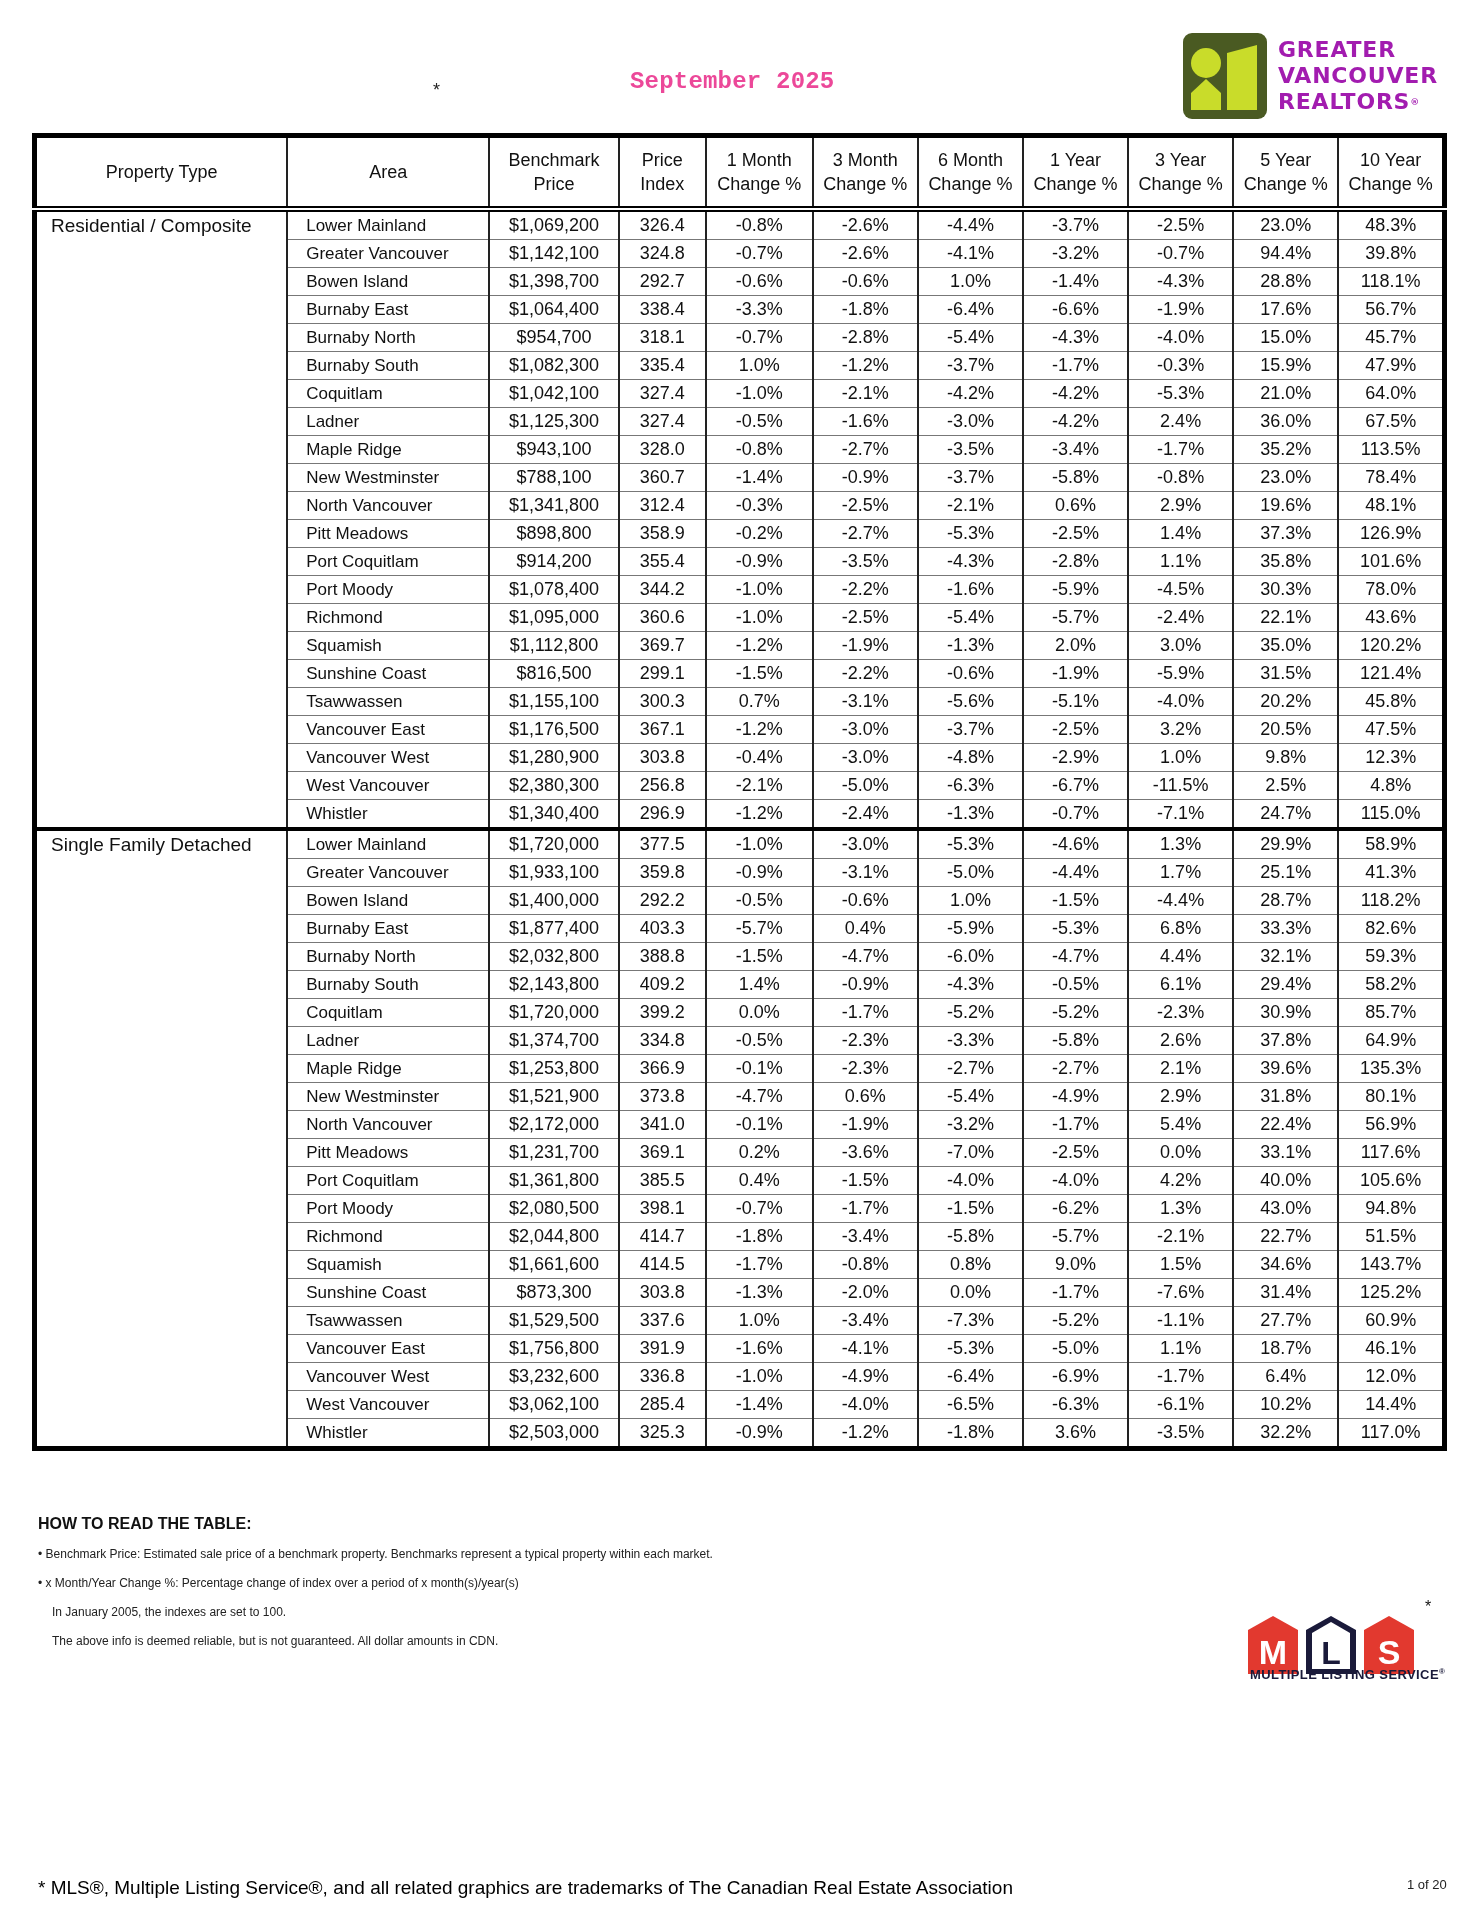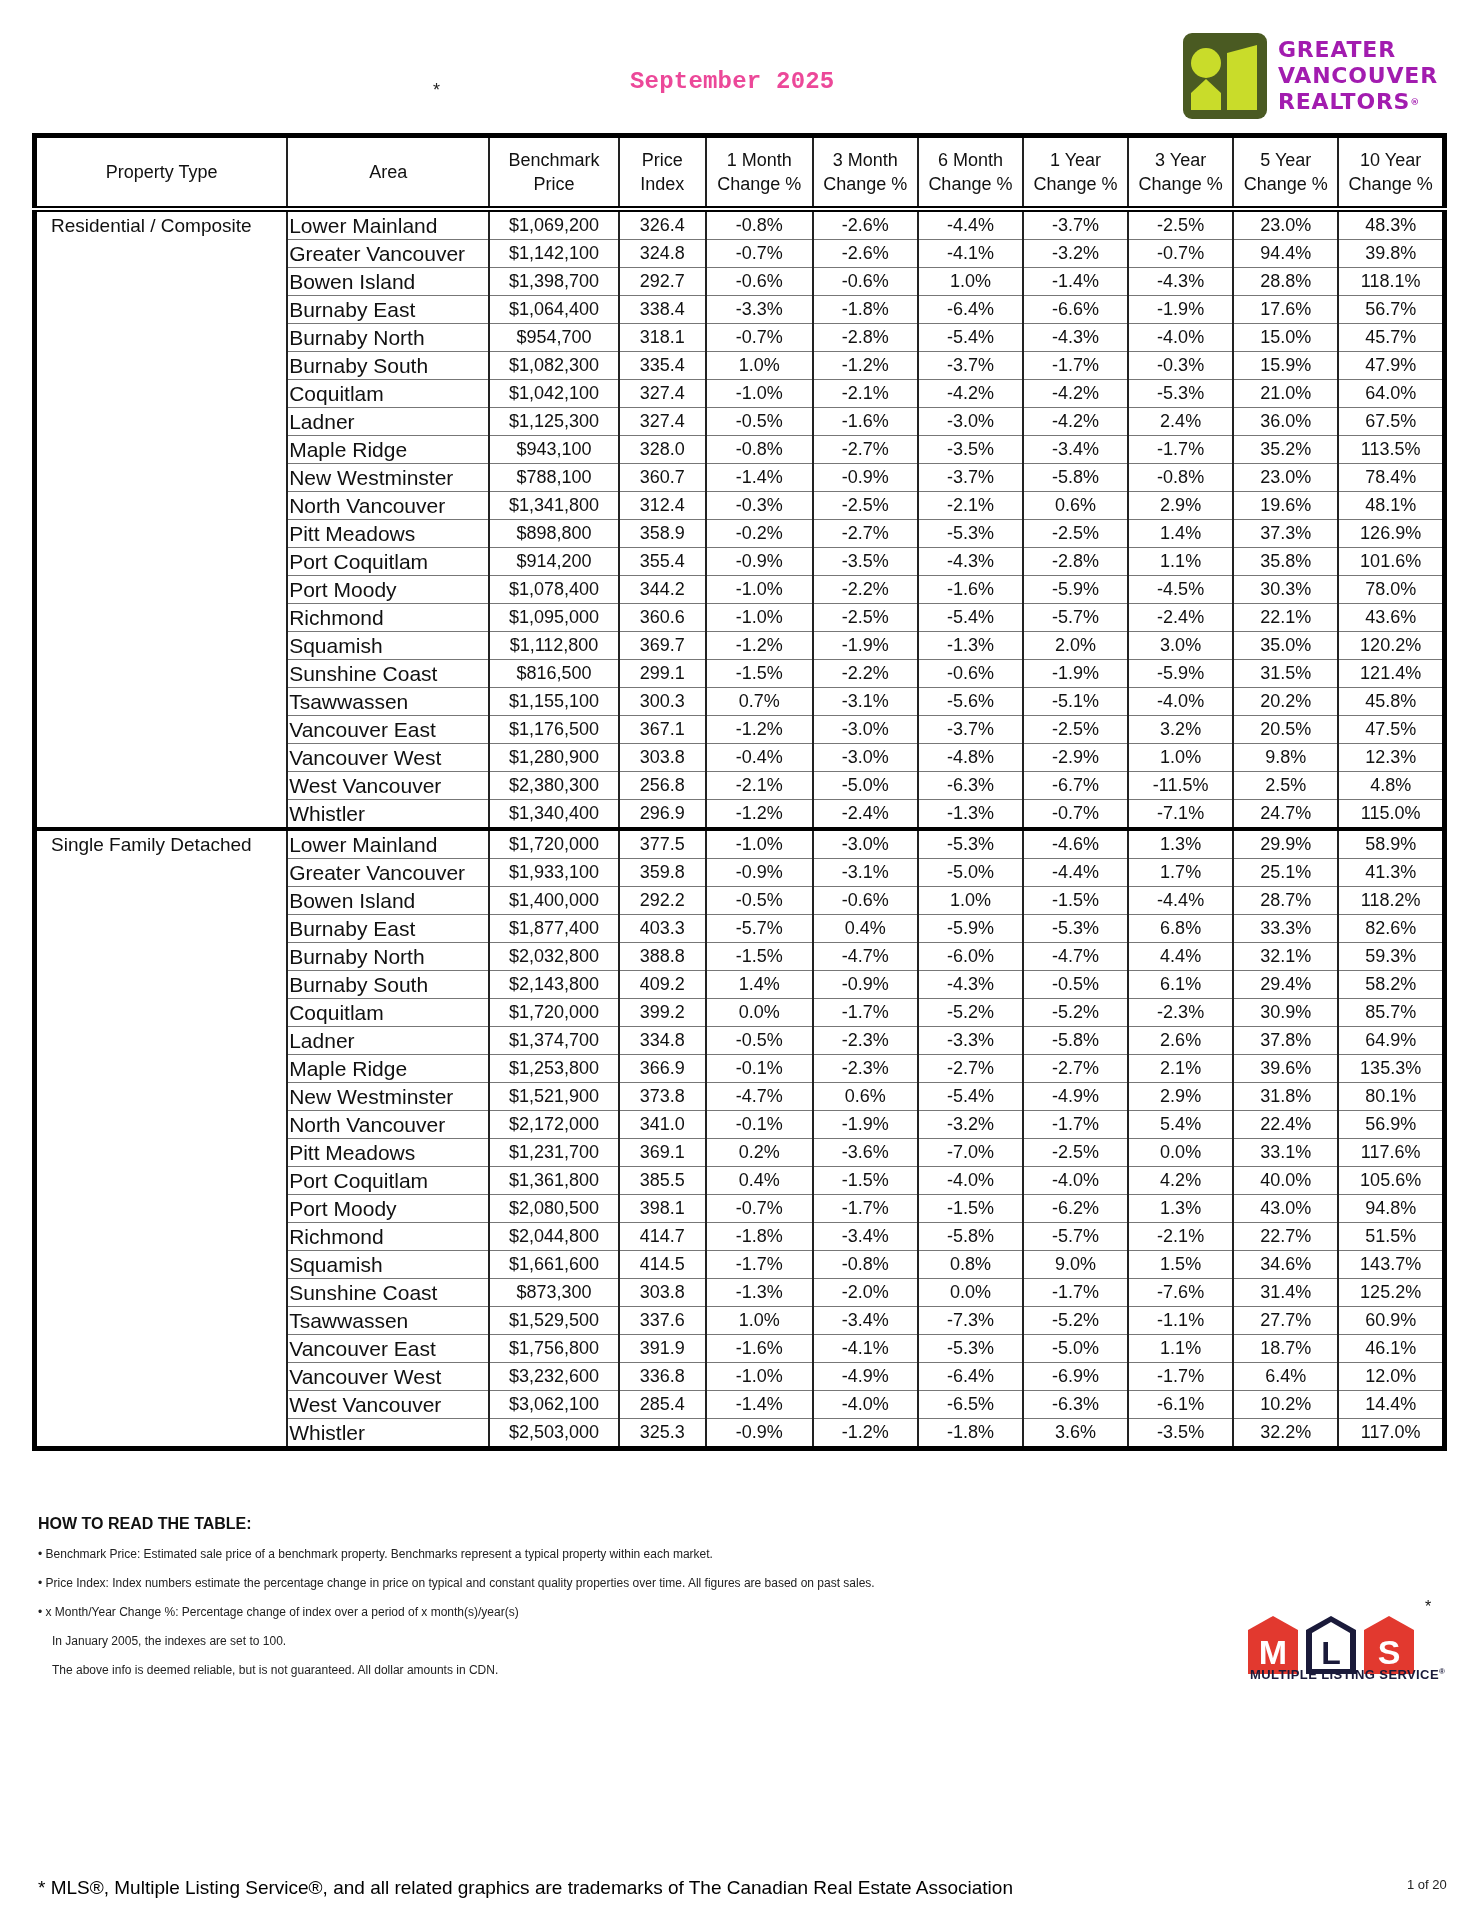--- a/index.html
+++ b/index.html
@@ -27,7 +27,7 @@
   table.hpi th { font-weight: normal; font-size: 18px; line-height: 24px; height: 68px; text-align: center; }
   table.hpi thead tr { border-bottom: 6px double #000; }
   table.hpi td { font-size: 18px; height: 27px; line-height: 27px; text-align: center; border-top: 1px solid #777; border-bottom: 1px solid #777; }
-  table.hpi td.area { text-align: left; padding-left: 1px; font-size: 21px; }
+  table.hpi td.area { text-align: left; padding-left: 18px; font-size: 17px; }
   table.hpi td.ptype { vertical-align: top; text-align: left; padding-left: 14px; font-size: 19px; border-right: 2px solid #222; border-top: 3px solid #000; }
   table.hpi tbody.group { border-top: 4px solid #000; }
   table.hpi tbody.group:first-of-type { border-top: none; }

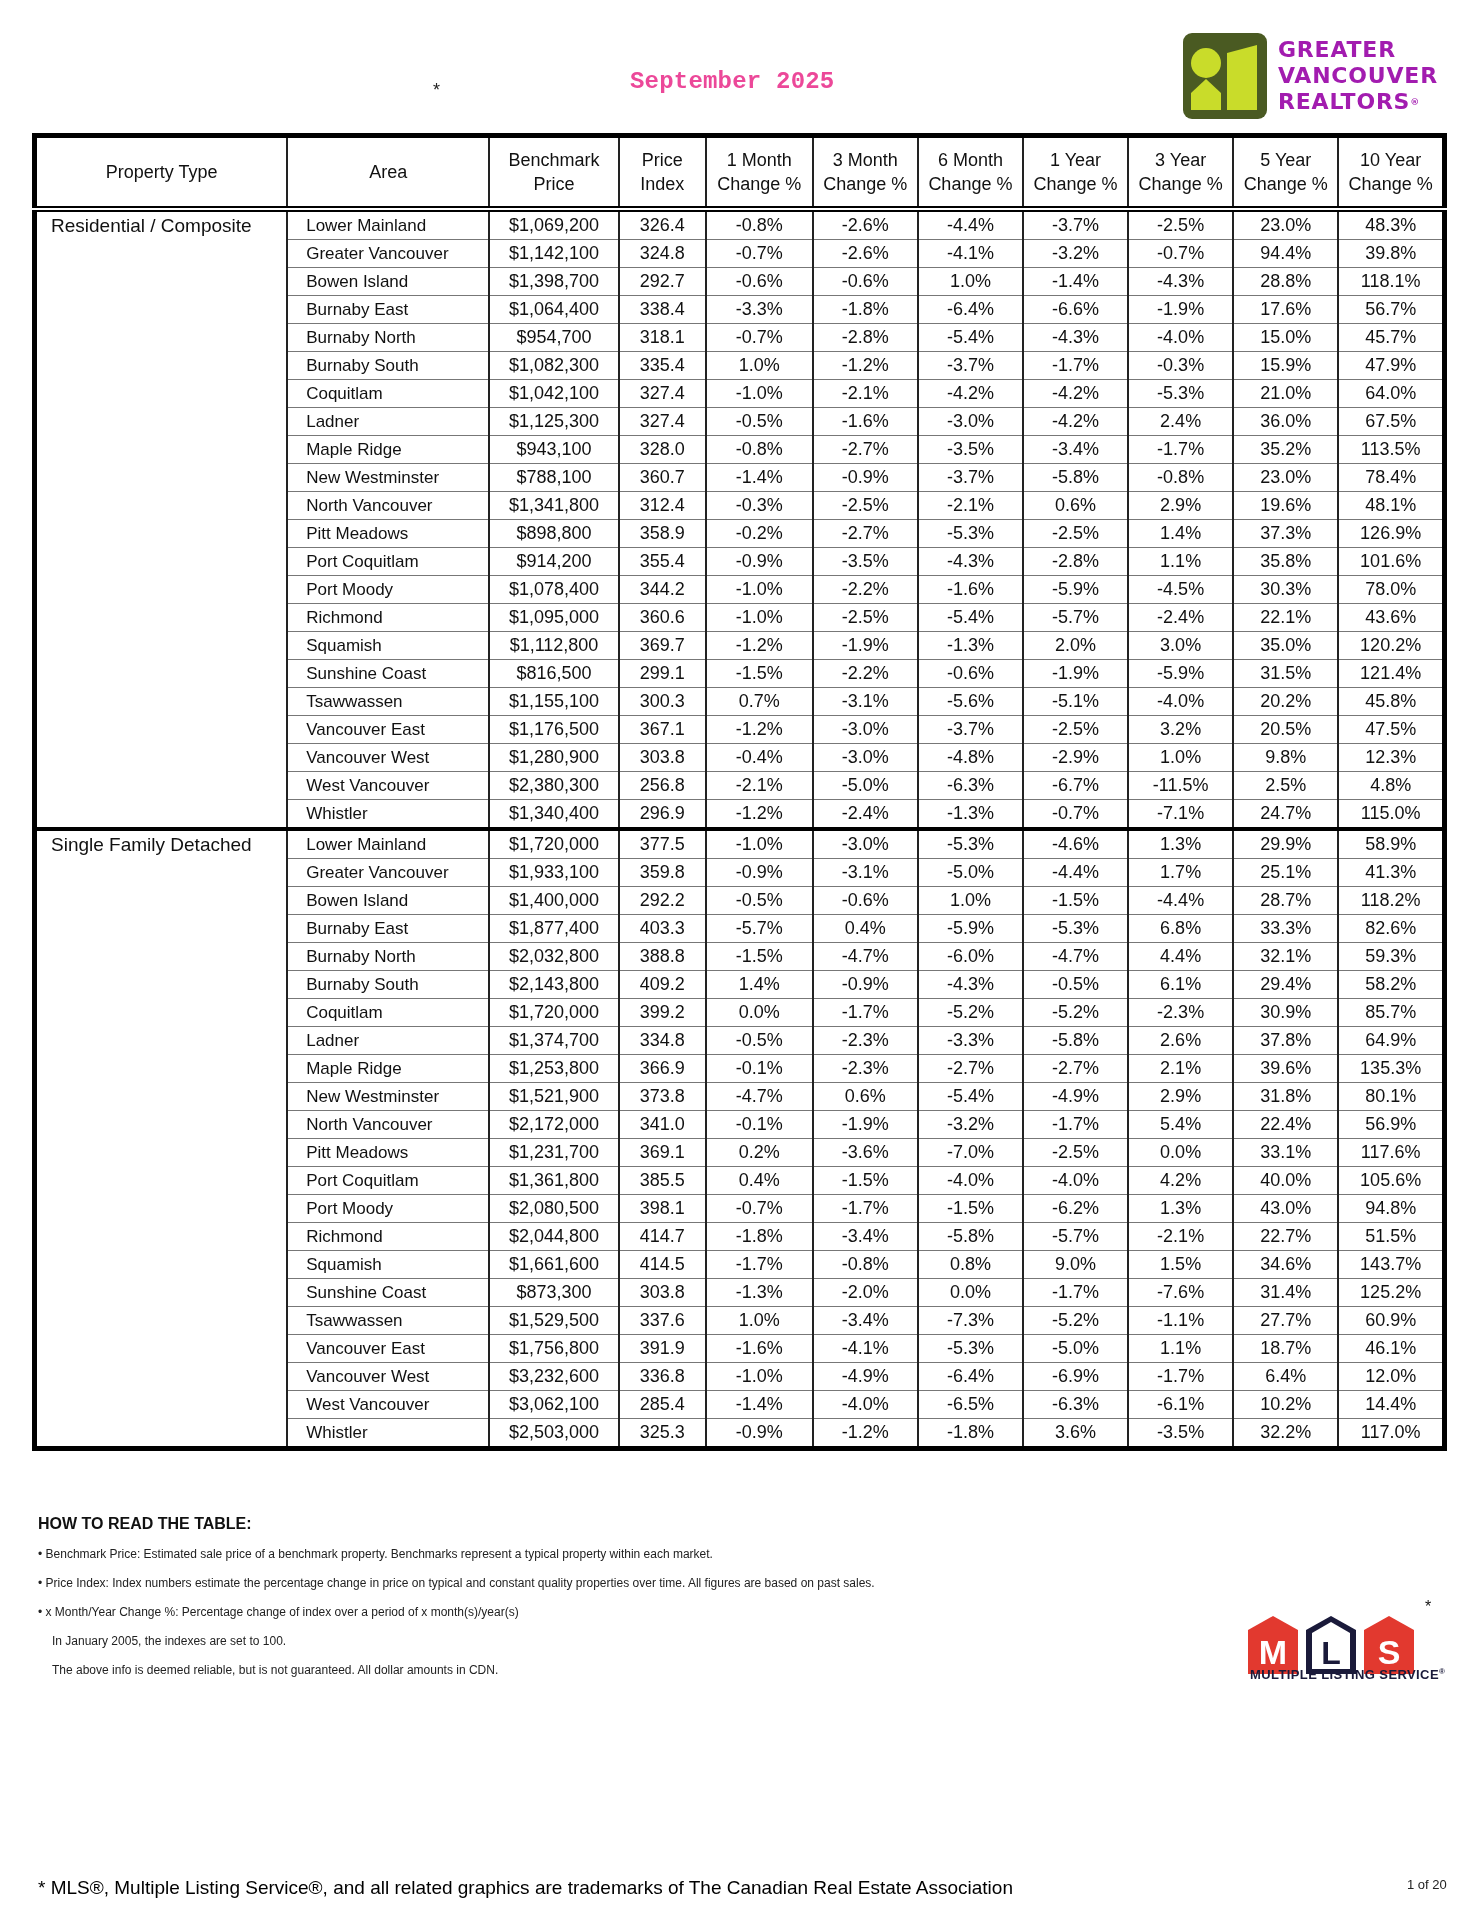--- a/index.html
+++ b/index.html
@@ -669,7 +669,6 @@
 <div class="notes">
   <div class="notes-title">HOW TO READ THE TABLE:</div>
   <div class="notes-line">• Benchmark Price:  Estimated sale price of a benchmark property. Benchmarks represent a typical property within each market.</div>
-  <div class="notes-line">• Price Index:  Index numbers estimate the percentage change in price on typical and constant  quality properties over time. All figures are based on past sales.</div>
   <div class="notes-line">• x Month/Year Change %:  Percentage change of index over a period of x month(s)/year(s)</div>
   <div class="notes-line indent">In January 2005, the indexes are set to 100.</div>
   <div class="notes-line indent">The above info is deemed reliable, but is not guaranteed. All dollar amounts in CDN.</div>

